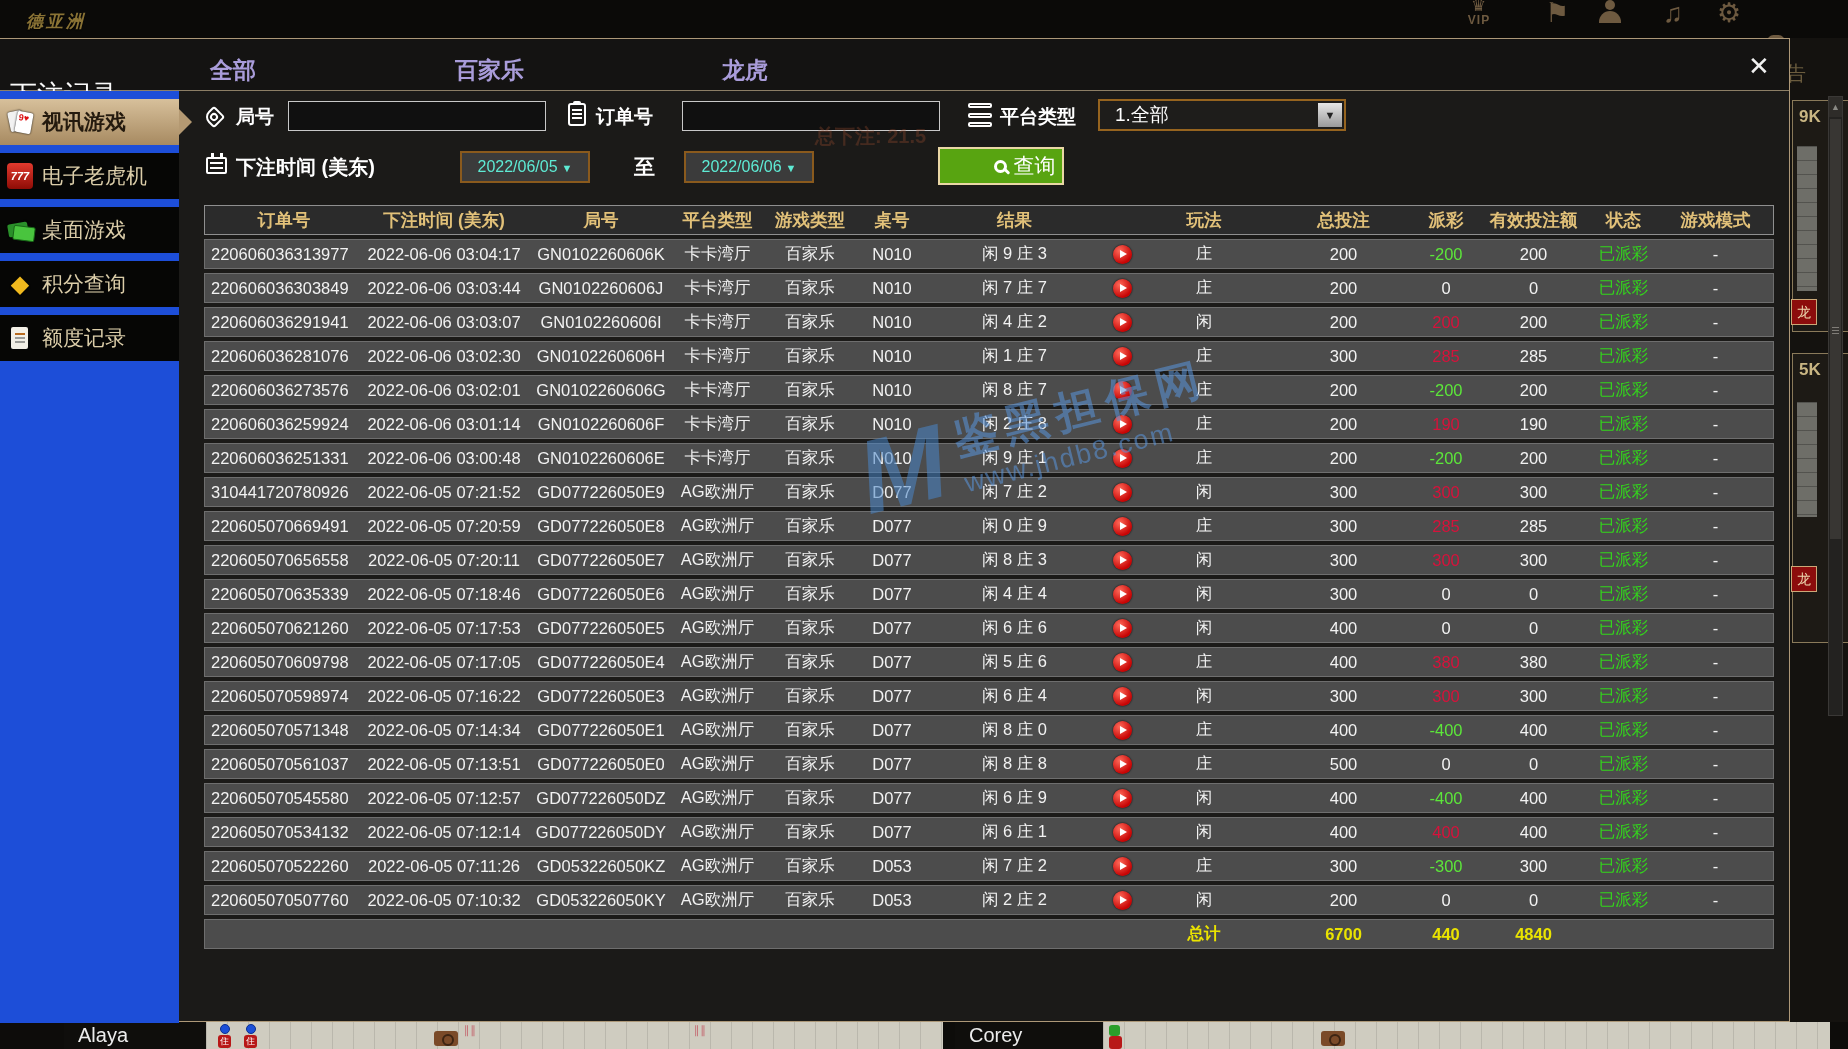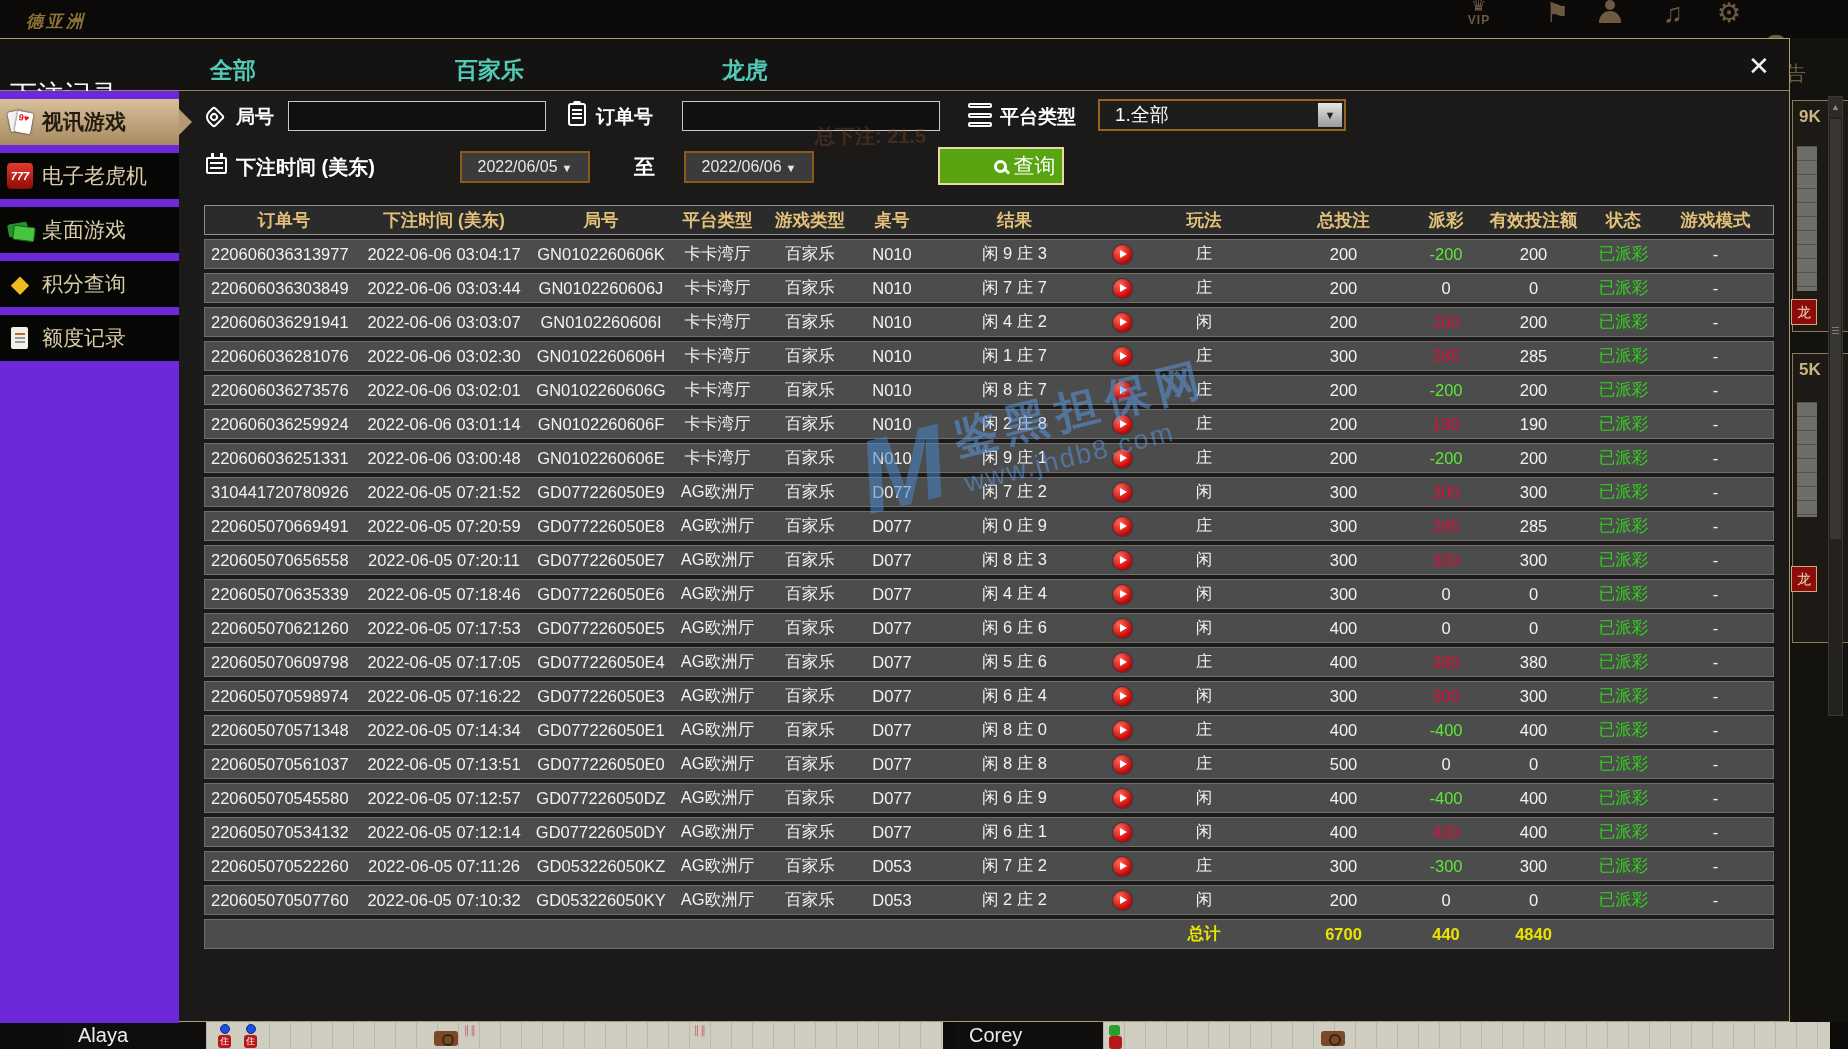--- a/index.html
+++ b/index.html
@@ -57,7 +57,7 @@
          border-top:1px solid #ad9878;border-right:1px solid #ad9878;border-bottom:1px solid #ad9878;}
   .titlebar{position:absolute;left:0;top:0;width:100%;height:52px;border-bottom:1px solid #8d7f66;background:rgba(10,9,8,.35);}
   .modal-title{position:absolute;left:10px;top:10px;font-size:27px;font-weight:500;color:#fafafa;margin-top:28px;}
-  .ghost-tab{position:absolute;top:16px;font-size:23px;color:#5eead4;opacity:.85;font-weight:bold;}
+  .ghost-tab{position:absolute;top:16px;font-size:23px;color:#c4b5fd;opacity:.85;font-weight:bold;}
   .close-btn{position:absolute;left:1742px;top:10px;width:34px;height:34px;color:#f0f0f0;font-size:26px;
              line-height:34px;text-align:center;cursor:pointer;}
 

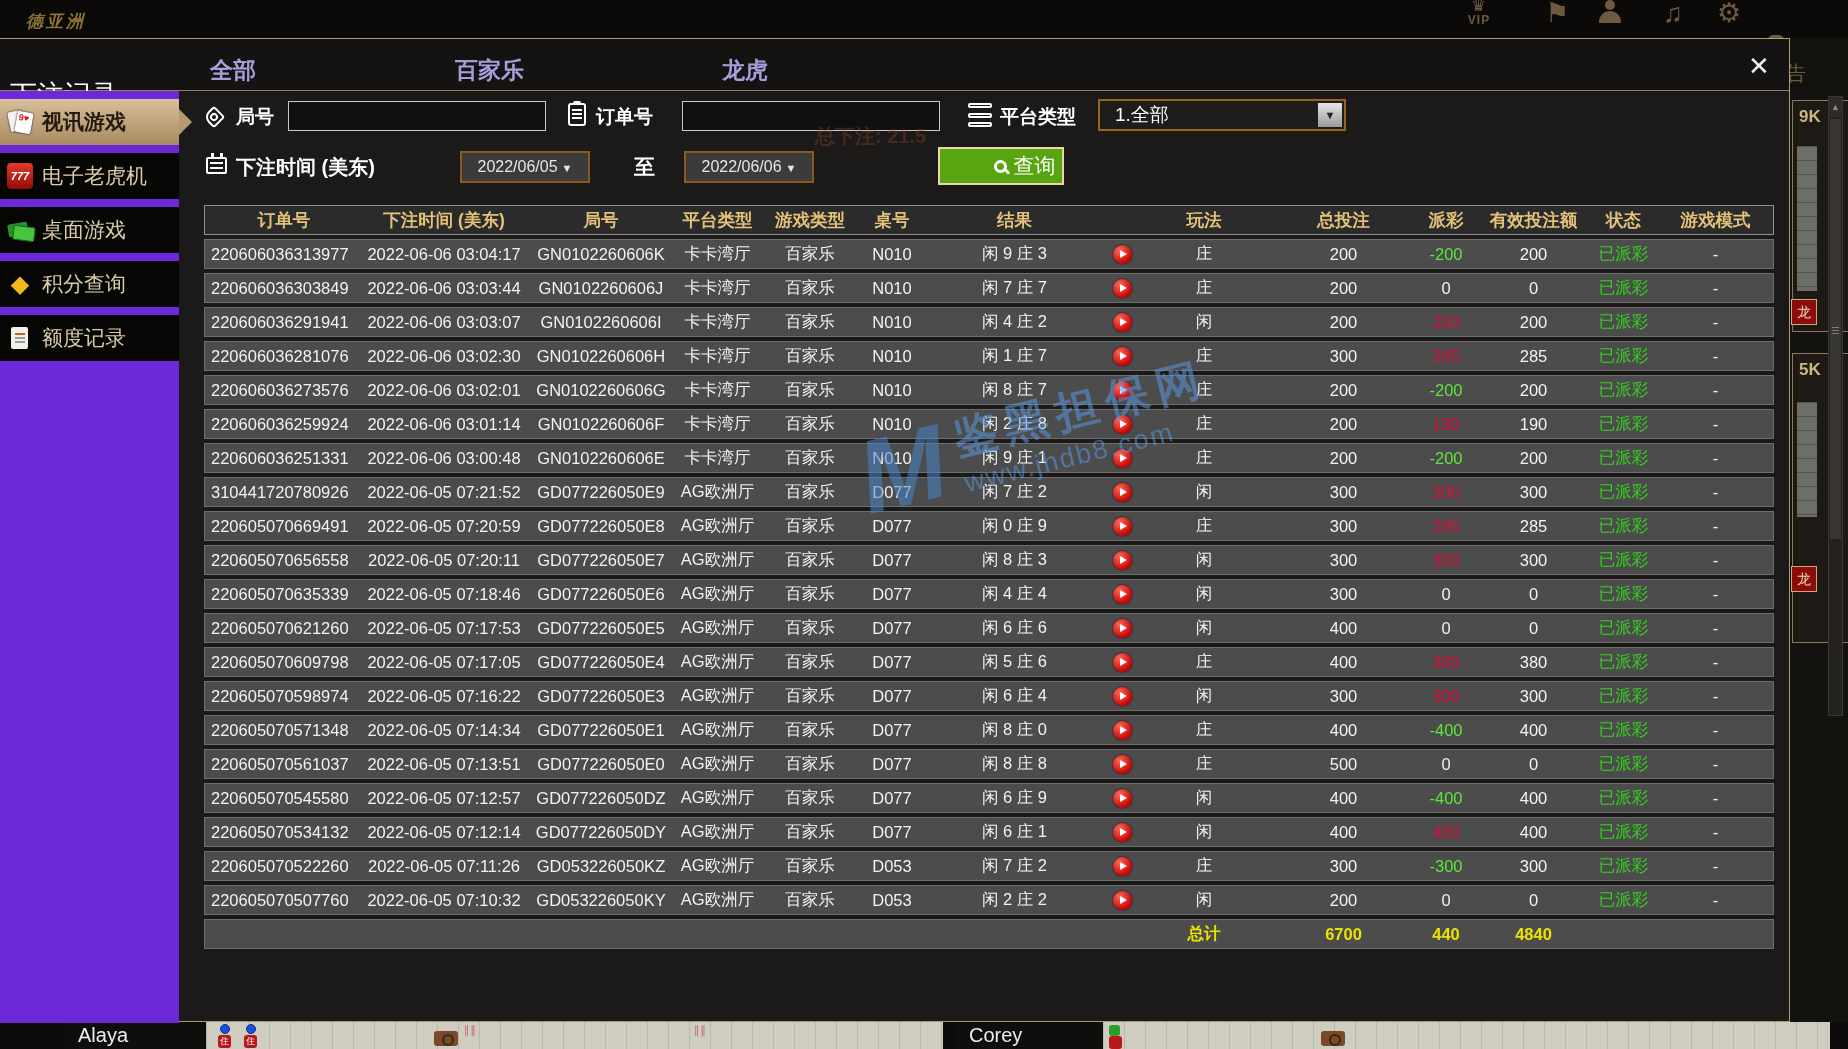--- a/index.html
+++ b/index.html
@@ -62,7 +62,7 @@
              line-height:34px;text-align:center;cursor:pointer;}
 
   
-  .sidebar{position:absolute;left:0;top:52px;width:179px;height:932px;background:#6d28d9;}
+  .sidebar{position:absolute;left:0;top:52px;width:179px;height:932px;background:#1d4ed8;}
   .side-item{position:relative;width:179px;height:46px;margin-top:8px;background:#060605;
              display:flex;align-items:center;color:#dbcda9;font-size:21px;cursor:pointer;}
   .side-item .lab{margin-left:42px;}

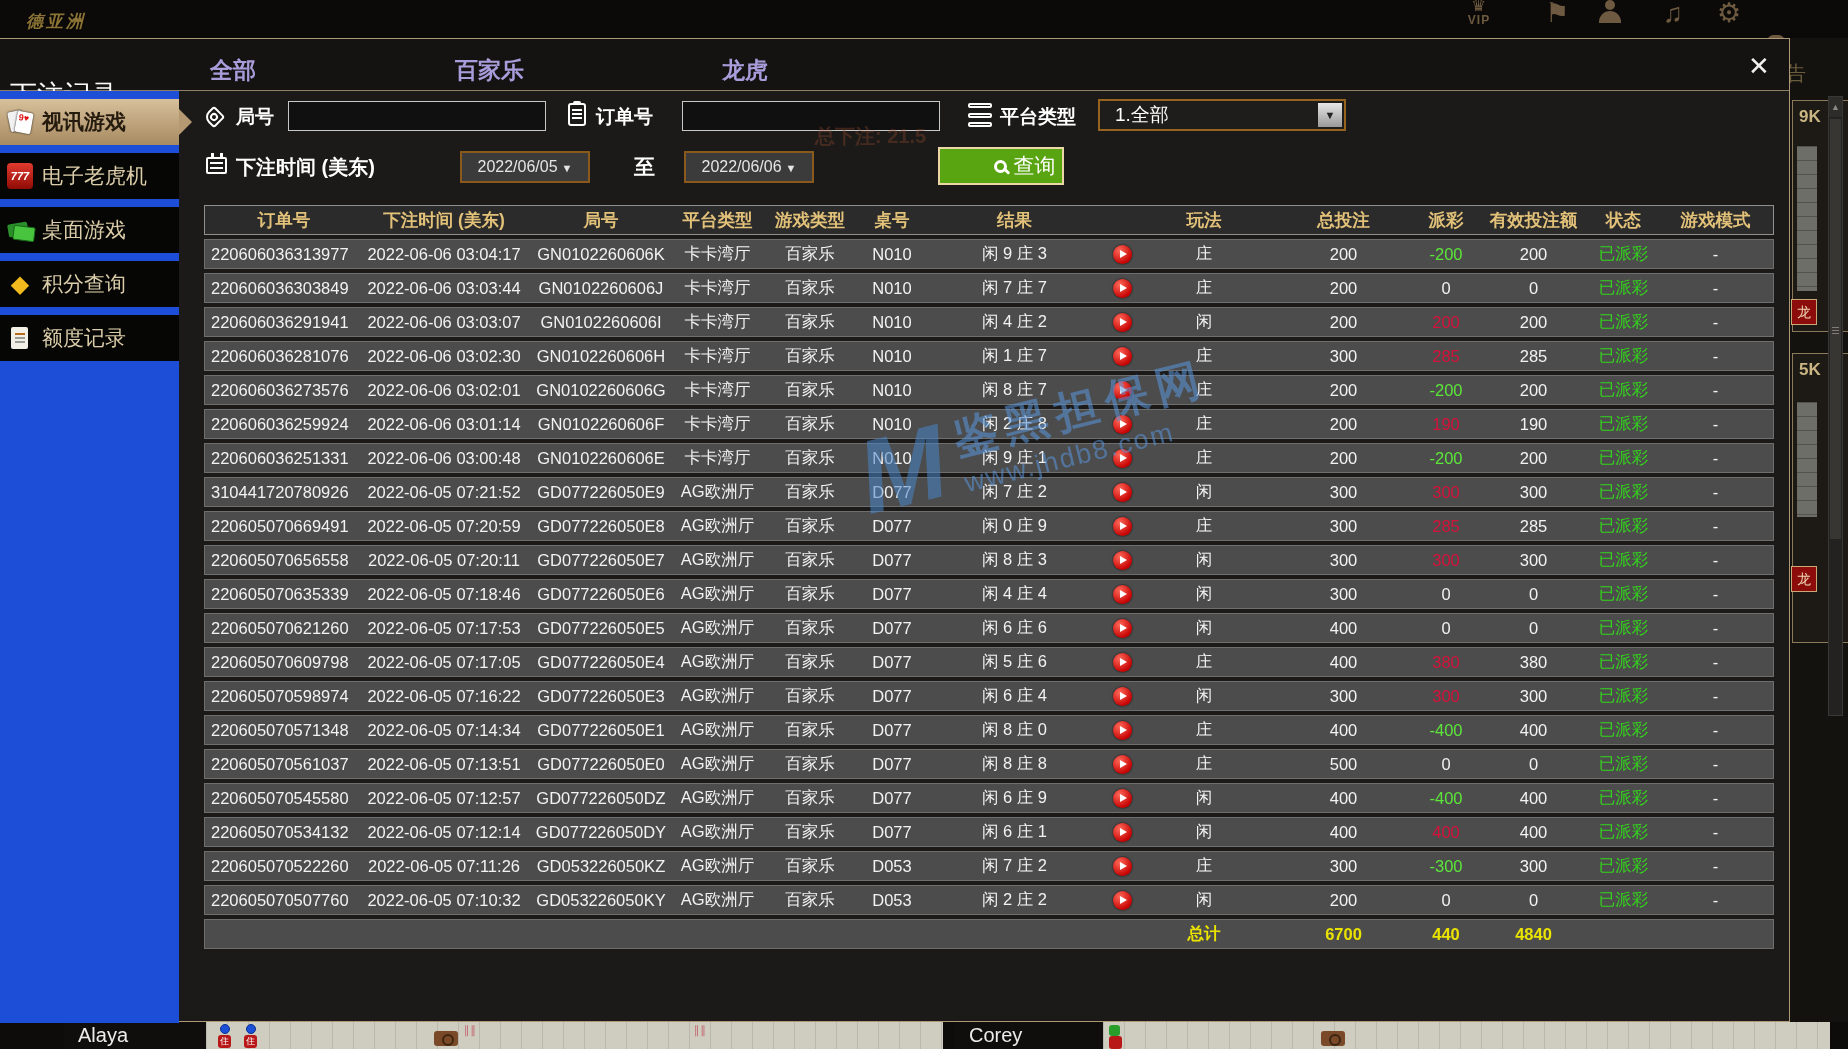--- a/index.html
+++ b/index.html
@@ -107,7 +107,7 @@
             font-size:19px;line-height:28px;padding-left:15px;cursor:pointer;}
   .dd-btn{position:absolute;right:2px;top:2px;width:24px;height:24px;background:linear-gradient(#e6e6e6,#9a9a9a);
           color:#222;font-size:11px;line-height:24px;text-align:center;}
-  .datebox{position:absolute;width:130px;height:32px;background:#3b3b3b;border:2px solid #8a5a1d;color:#e5e5e5;
+  .datebox{position:absolute;width:130px;height:32px;background:#3b3b3b;border:2px solid #8a5a1d;color:#5eead4;
            font-size:16px;line-height:28px;text-align:center;cursor:pointer;}
   .datebox .dv{font-size:11px;margin-left:4px;}
   .query-btn{position:absolute;width:126px;height:38px;background:#58a411;border:2px solid #ead7a5;color:#fff;

